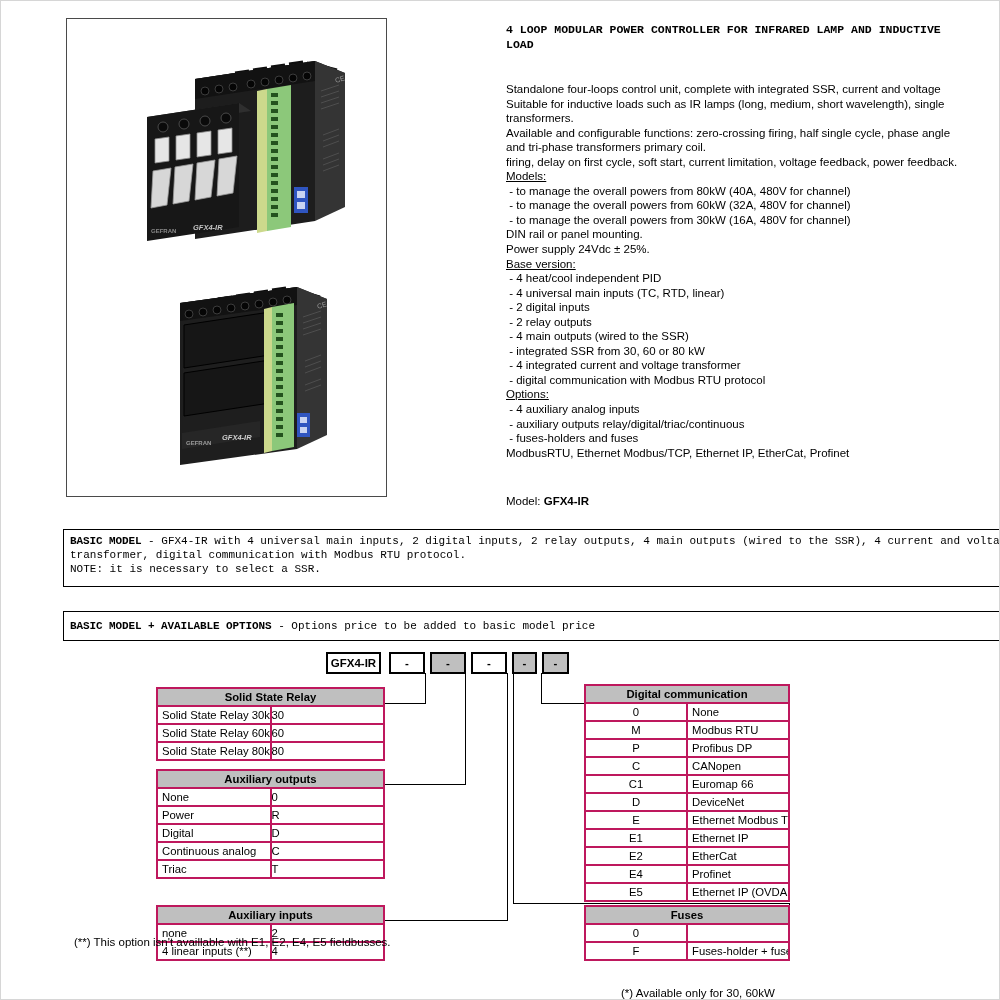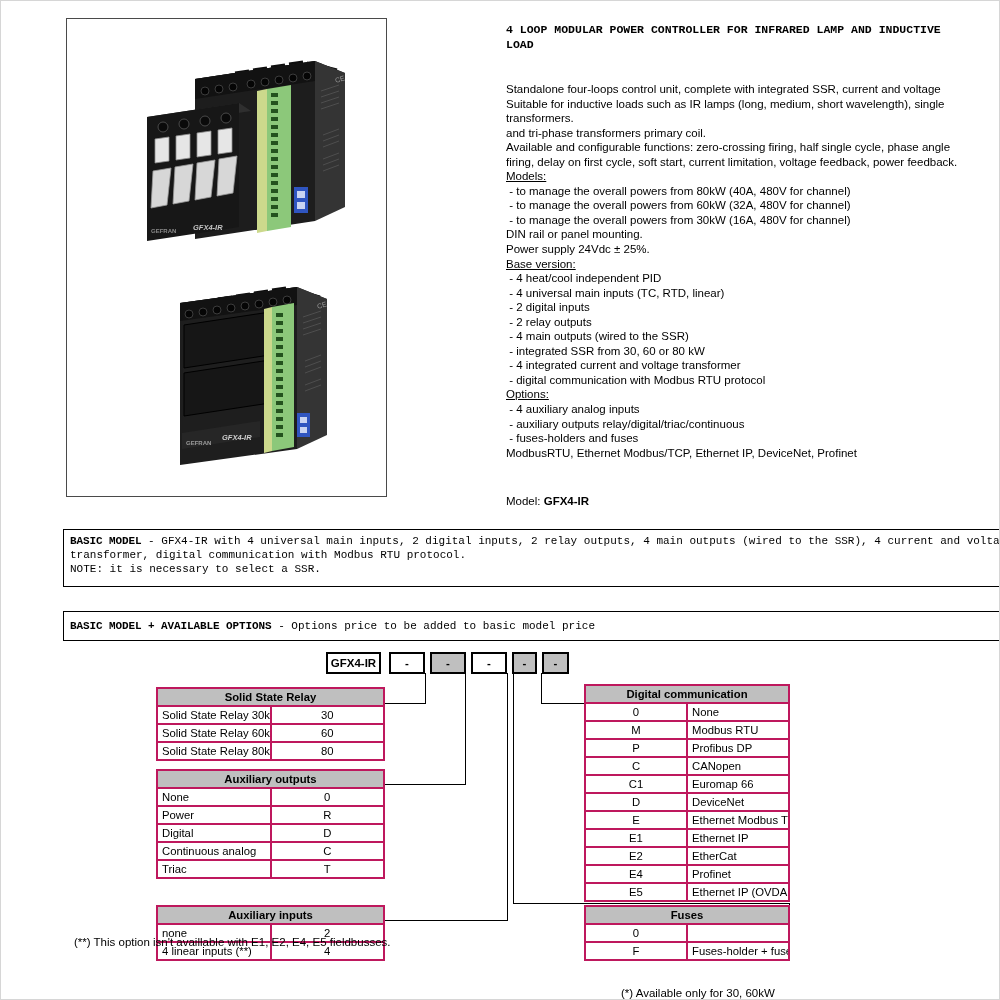--- a/index.html
+++ b/index.html
@@ -211,8 +211,8 @@
   <div class="line">Standalone four-loops control unit, complete with integrated SSR, current and voltage</div>
       <div class="line">Suitable for inductive loads such as IR lamps (long, medium, short wavelength), single</div>
       <div class="line">transformers.</div>
+      <div class="line">Available and configurable functions: zero-crossing firing, half single cycle, phase angle</div>
       <div class="line">and tri-phase transformers primary coil.</div>
-      <div class="line">Available and configurable functions: zero-crossing firing, half single cycle, phase angle</div>
       <div class="line">firing, delay on first cycle, soft start, current limitation, voltage feedback, power feedback.</div>
       <div class="line u">Models:</div>
       <div class="line"> - to manage the overall powers from 80kW (40A, 480V for channel)</div>

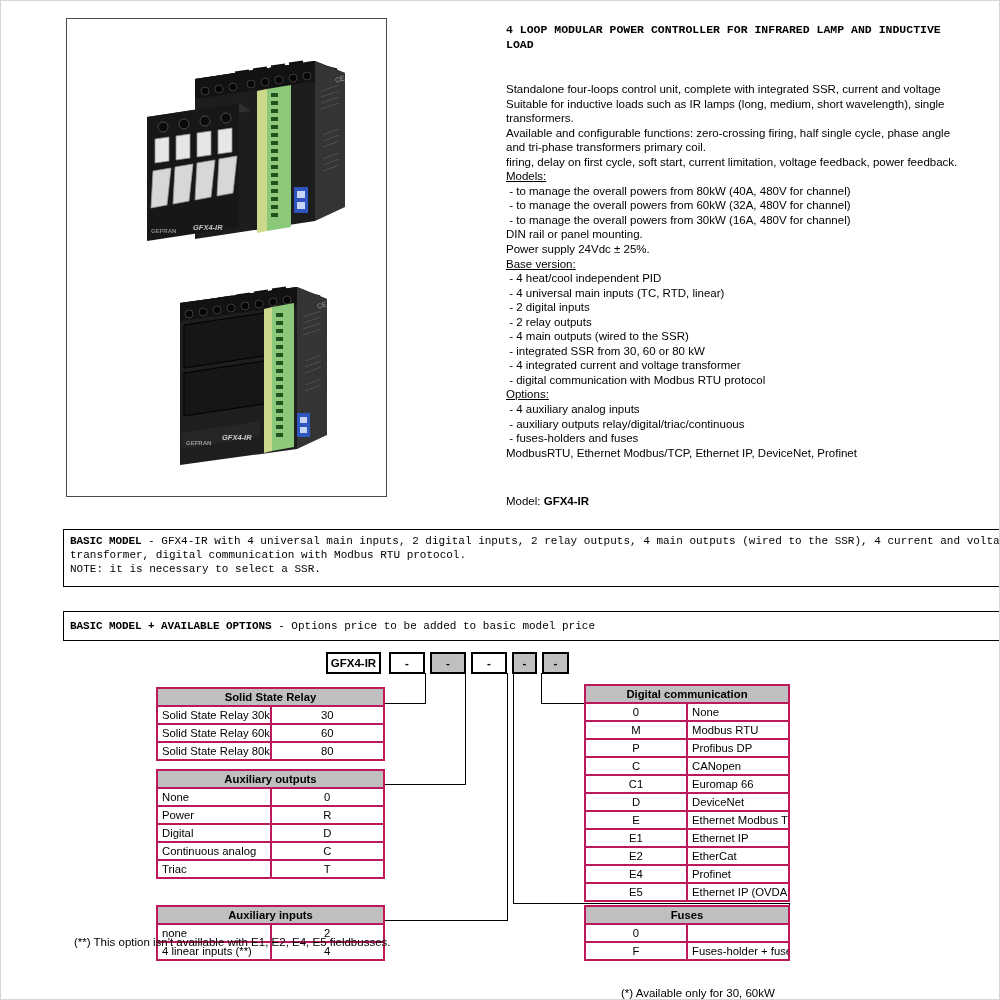--- a/index.html
+++ b/index.html
@@ -233,7 +233,7 @@
       <div class="line"> - 4 auxiliary analog inputs</div>
       <div class="line"> - auxiliary outputs relay/digital/triac/continuous</div>
       <div class="line"> - fuses-holders and fuses</div>
-      <div class="line">ModbusRTU, Ethernet Modbus/TCP, Ethernet IP, DeviceNet, Profinet</div>
+      <div class="line">ModbusRTU, Ethernet Modbus/TCP, Ethernet IP, EtherCat, Profinet</div>
     </div>
 
   <div class="model-line"><span>Model: </span><b>GFX4-IR</b></div>

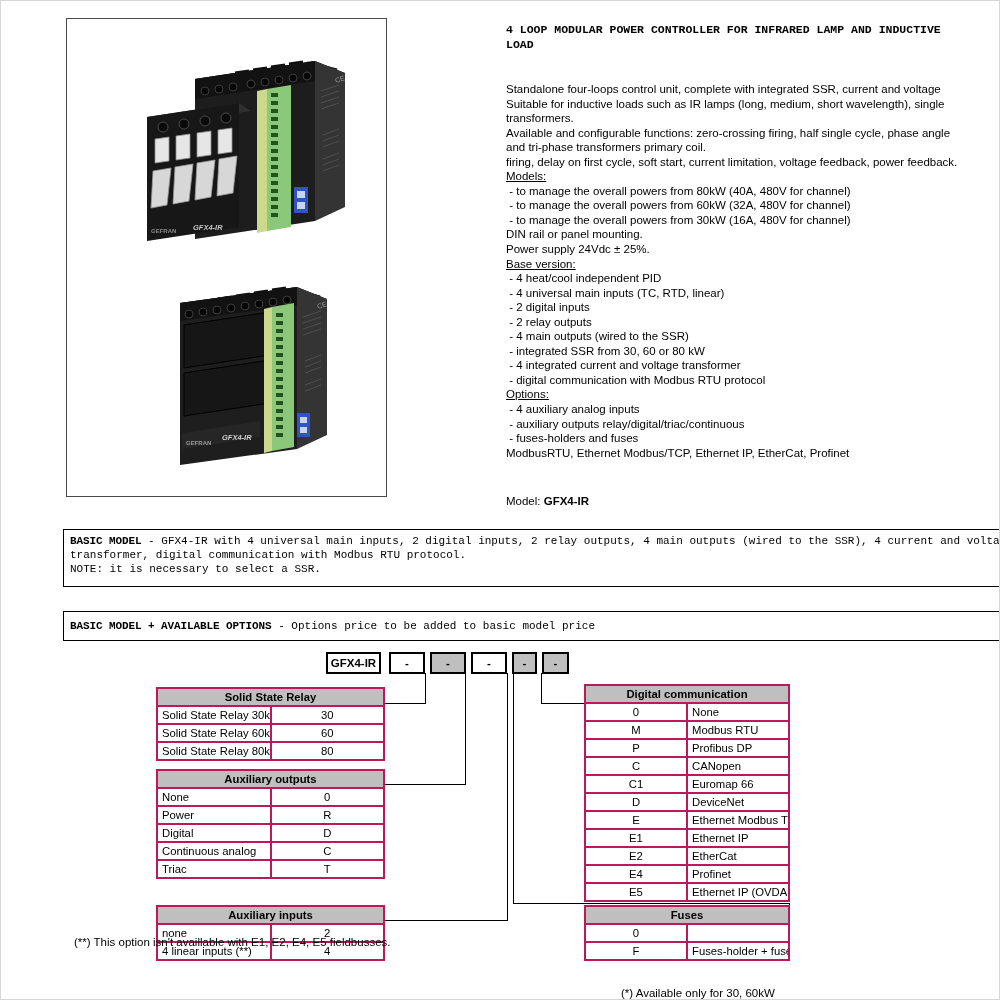--- a/index.html
+++ b/index.html
@@ -35,7 +35,7 @@
   .otable .hdr td{background:#bfbfbf;font-weight:bold;text-align:center;}
   .tleft{width:229px;}
   .tleft td.c0{width:172px;padding-left:4px;}
-  .tleft td.c1{width:53px;text-align:center;}
+  .tleft td.c1{width:53px;text-align:left;}
   .tright{width:206px;}
   .tright td.c0{width:34px;text-align:center;}
   .tright td.c1{width:168px;padding-left:4px;}

